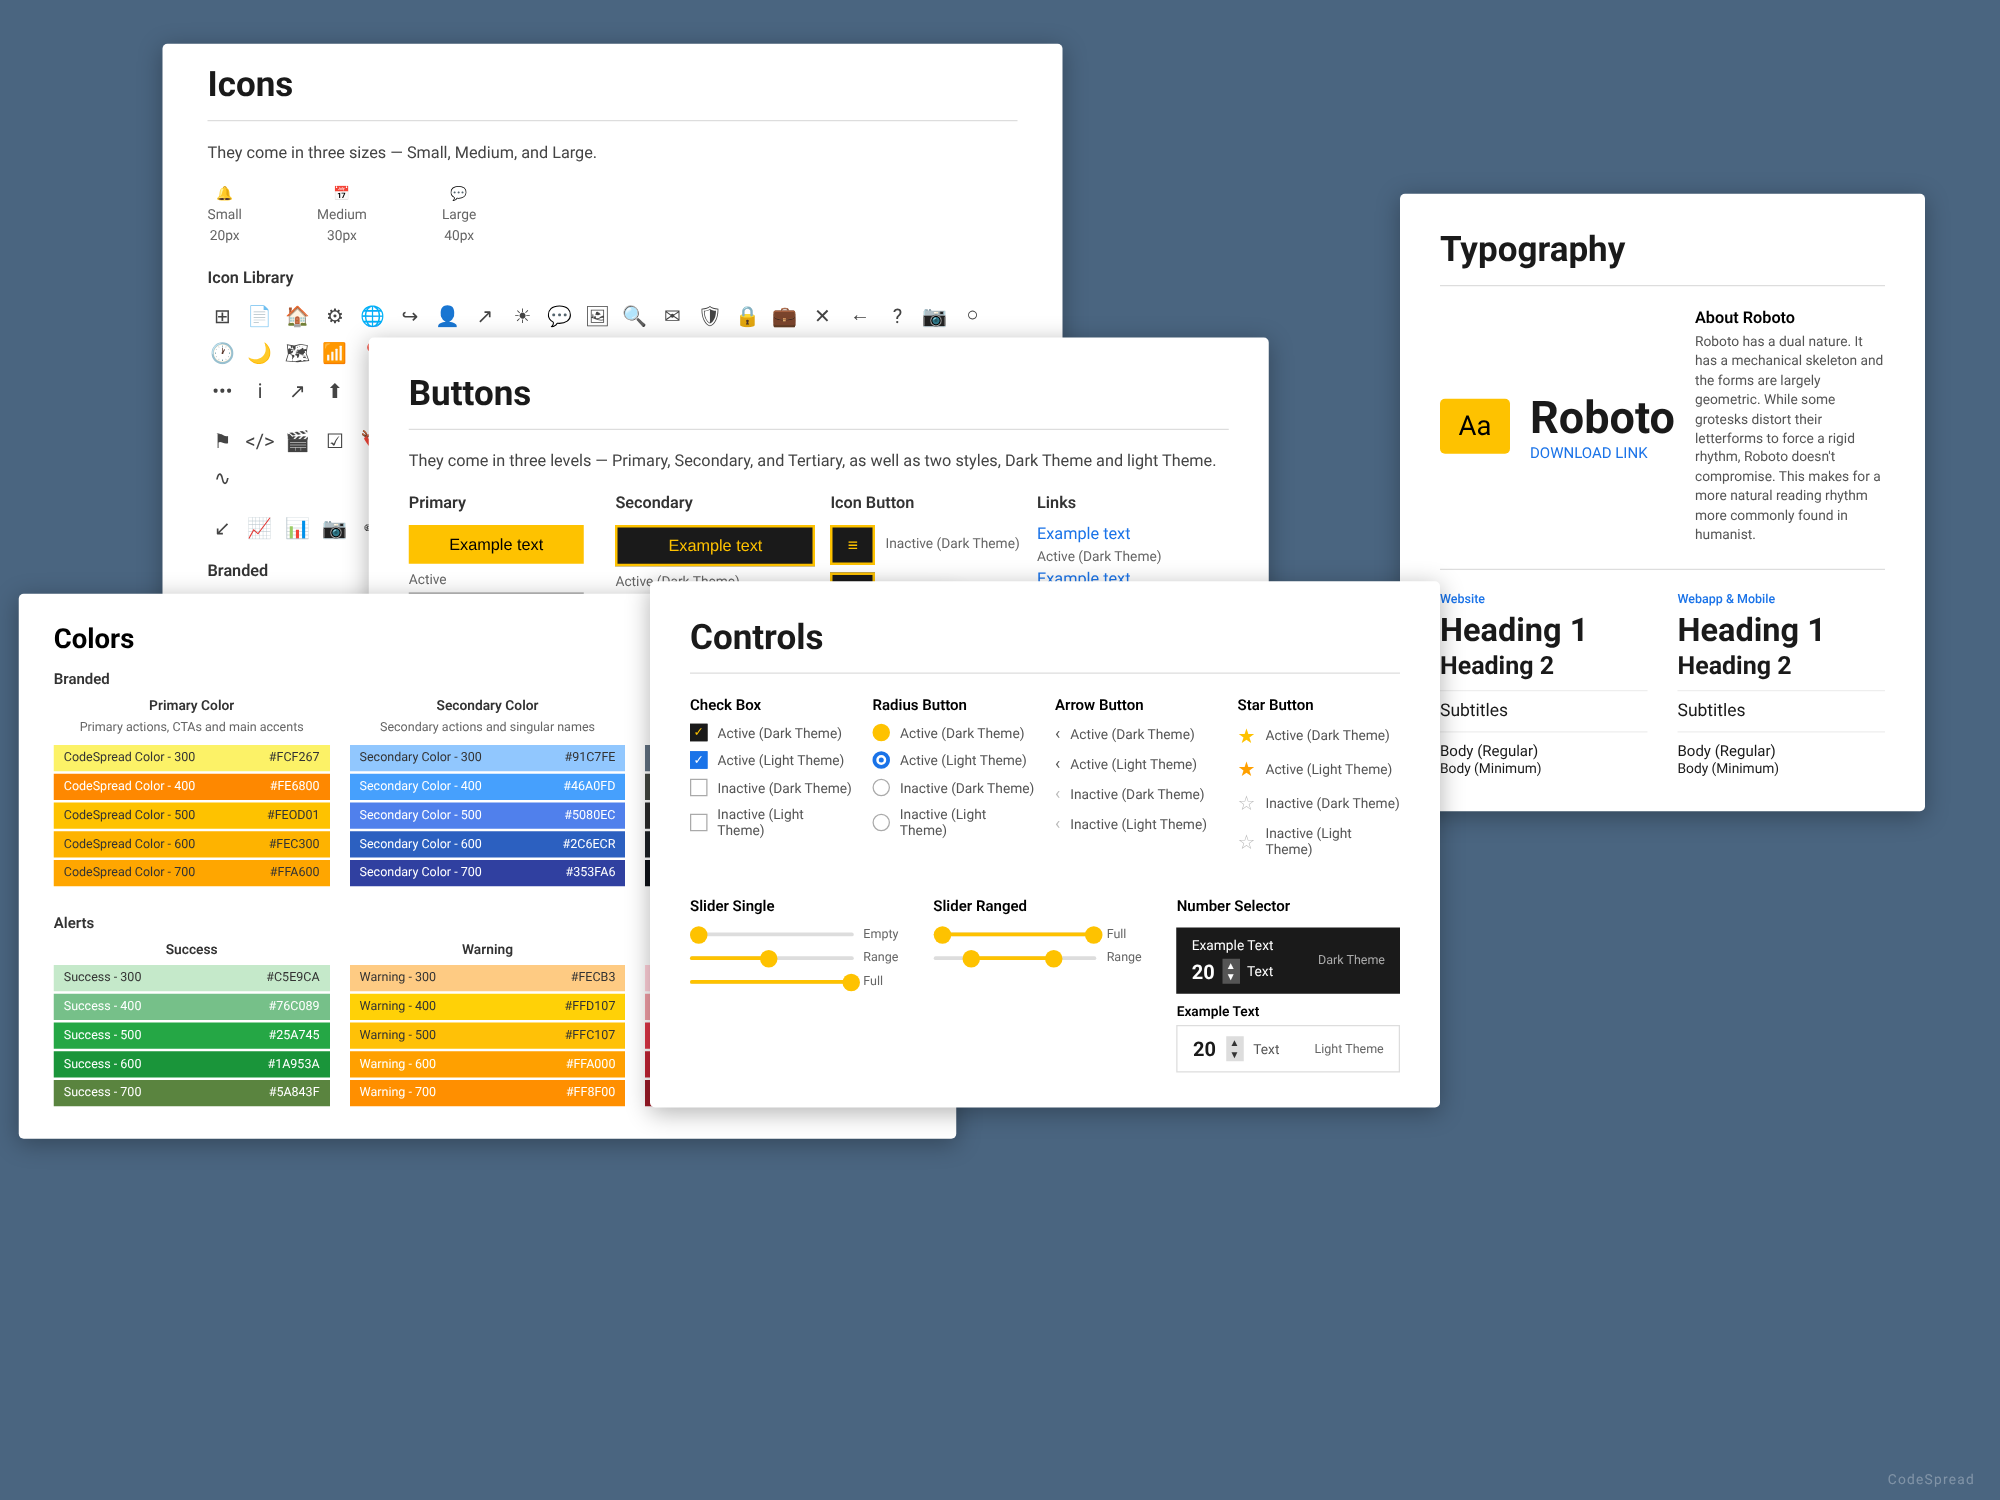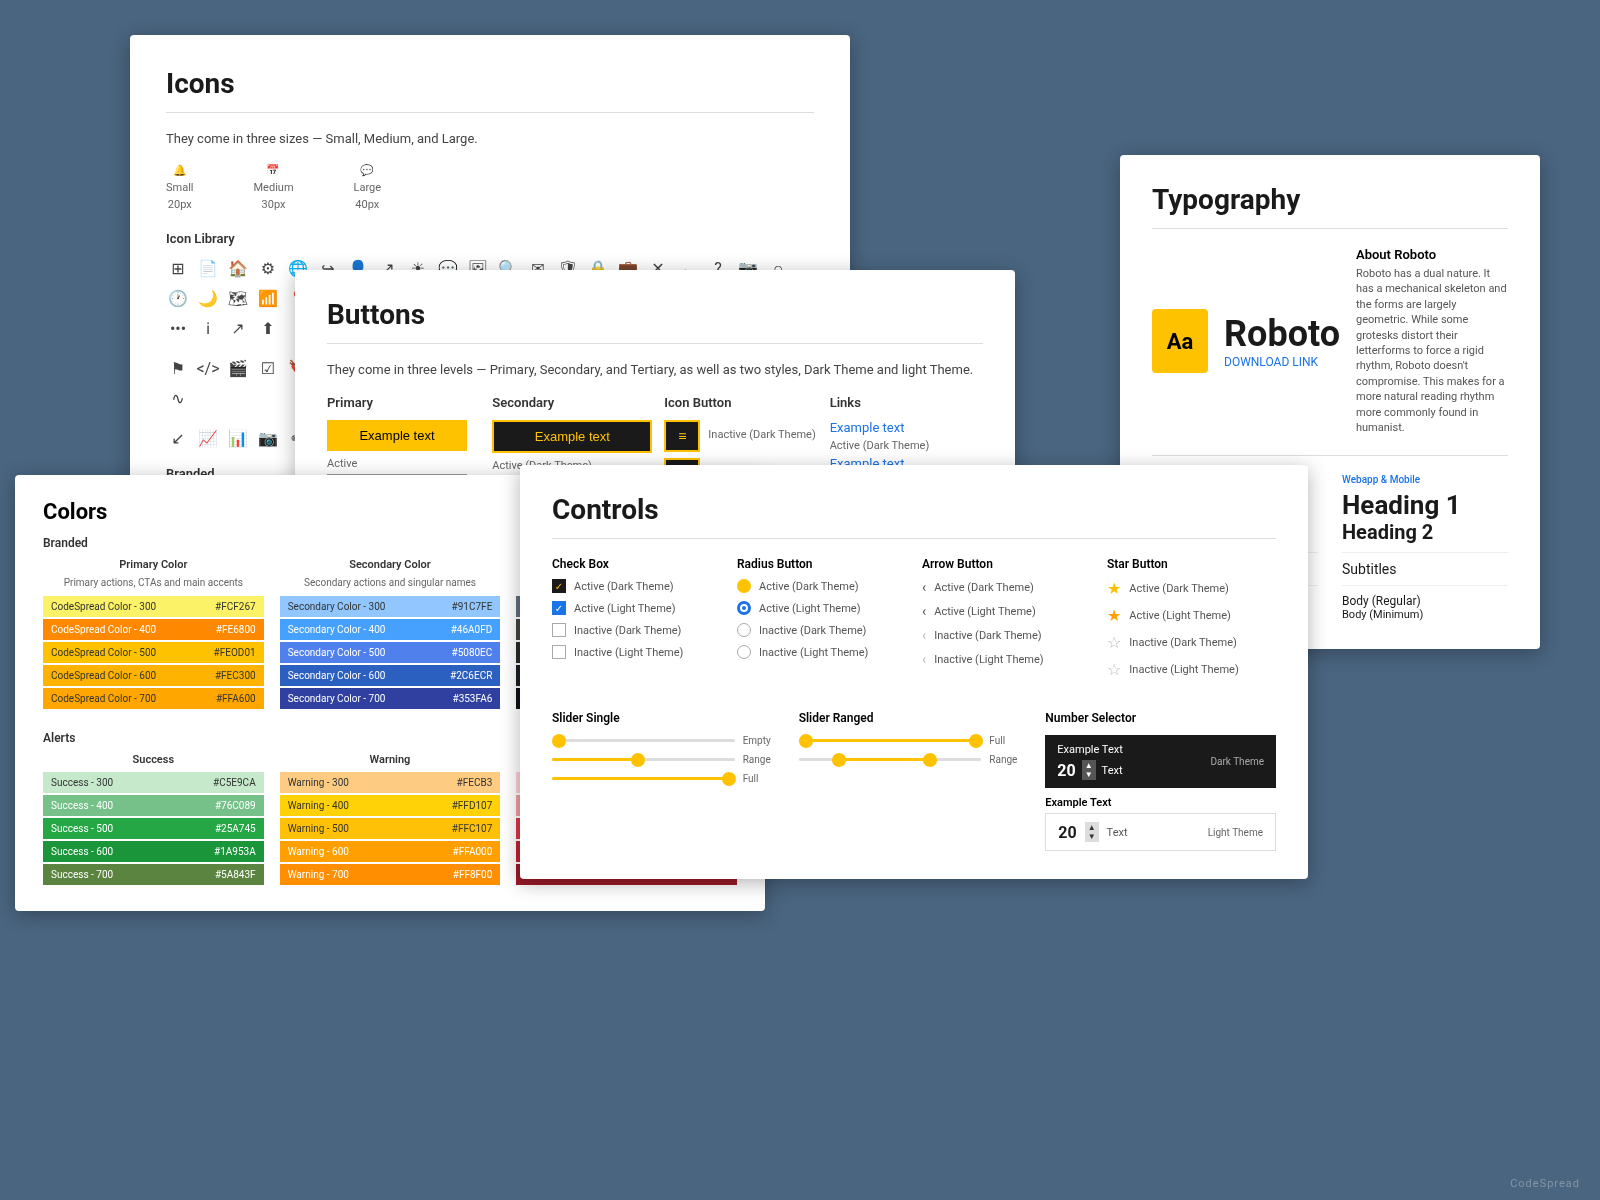--- a/index.html
+++ b/index.html
@@ -25,7 +25,7 @@
       left: 130px;
       top: 35px;
       width: 720px;
-      padding: 32px 36px;
+      padding: 16px 36px;
     }
 
     

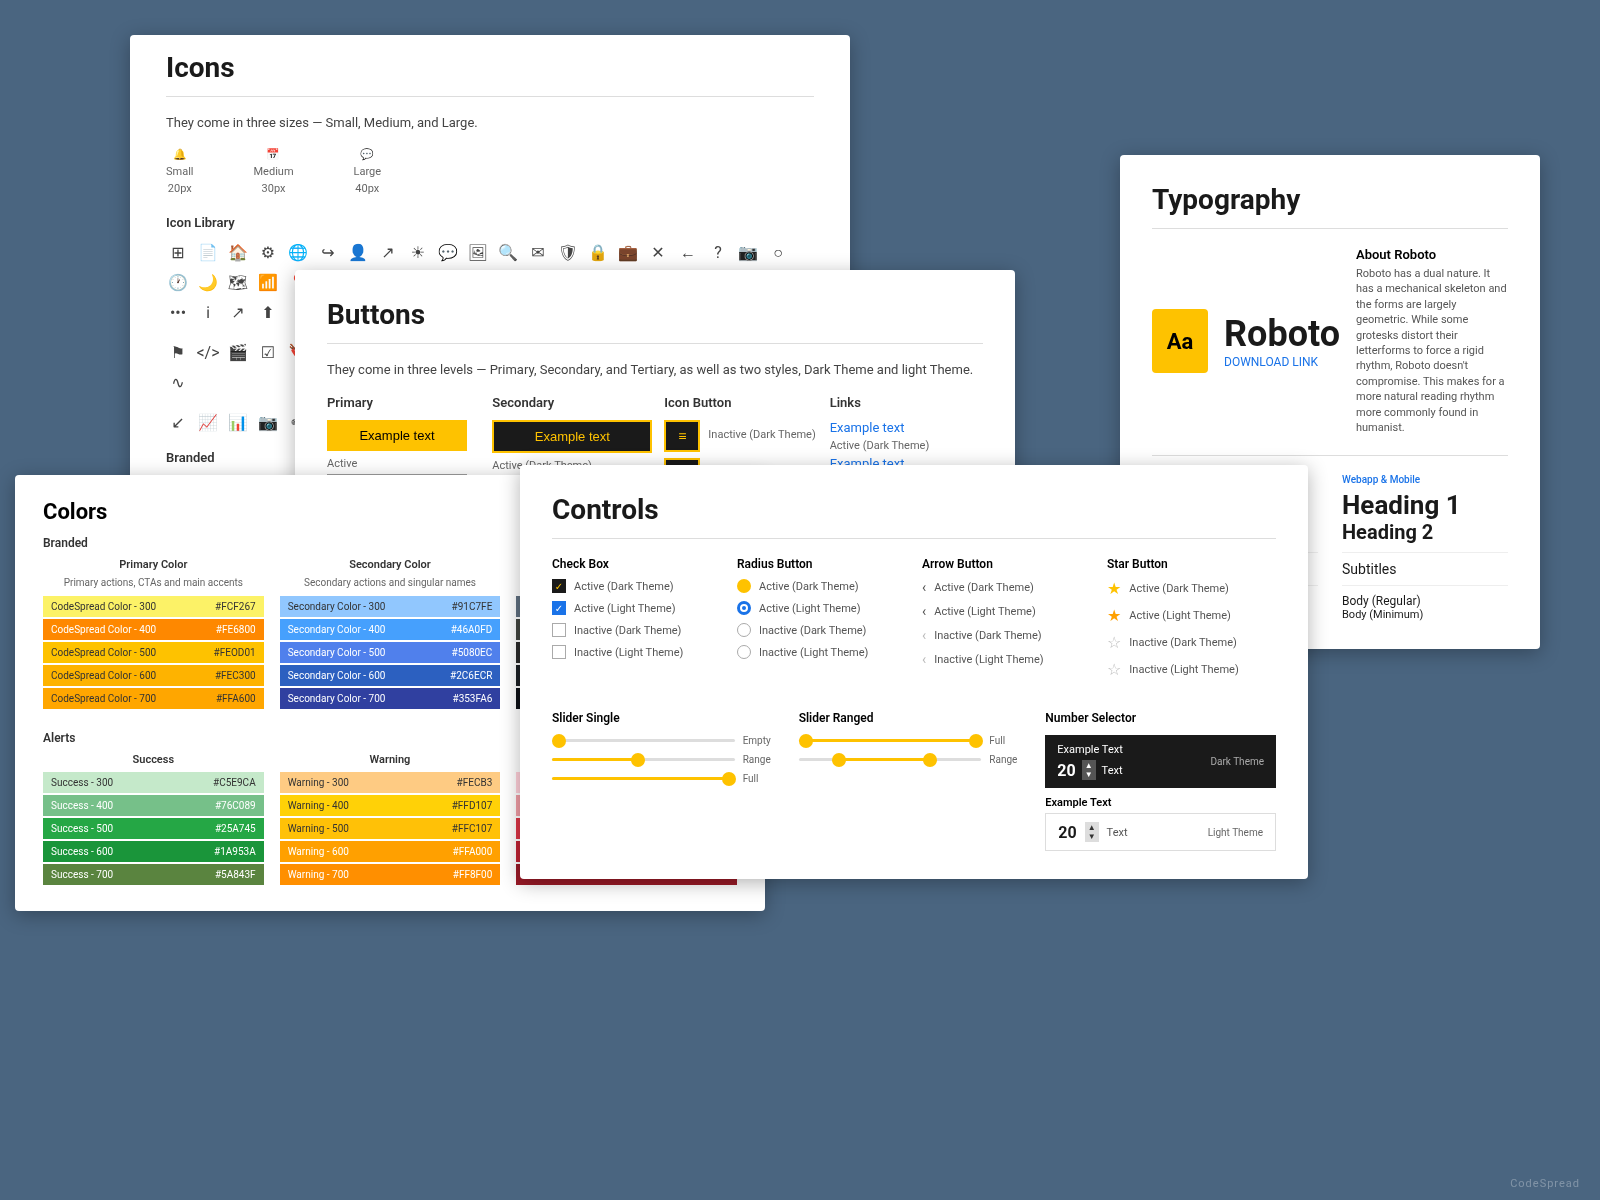--- a/index.html
+++ b/index.html
@@ -146,12 +146,12 @@
     .typo-aa-box {
       background: #FEC200;
       width: 56px;
-      height: 64px;
+      height: 44px;
       display: flex;
       align-items: center;
       justify-content: center;
       font-size: 22px;
-      font-weight: 700;
+      font-weight: 400;
       border-radius: 4px;
     }
     .typo-font-name {

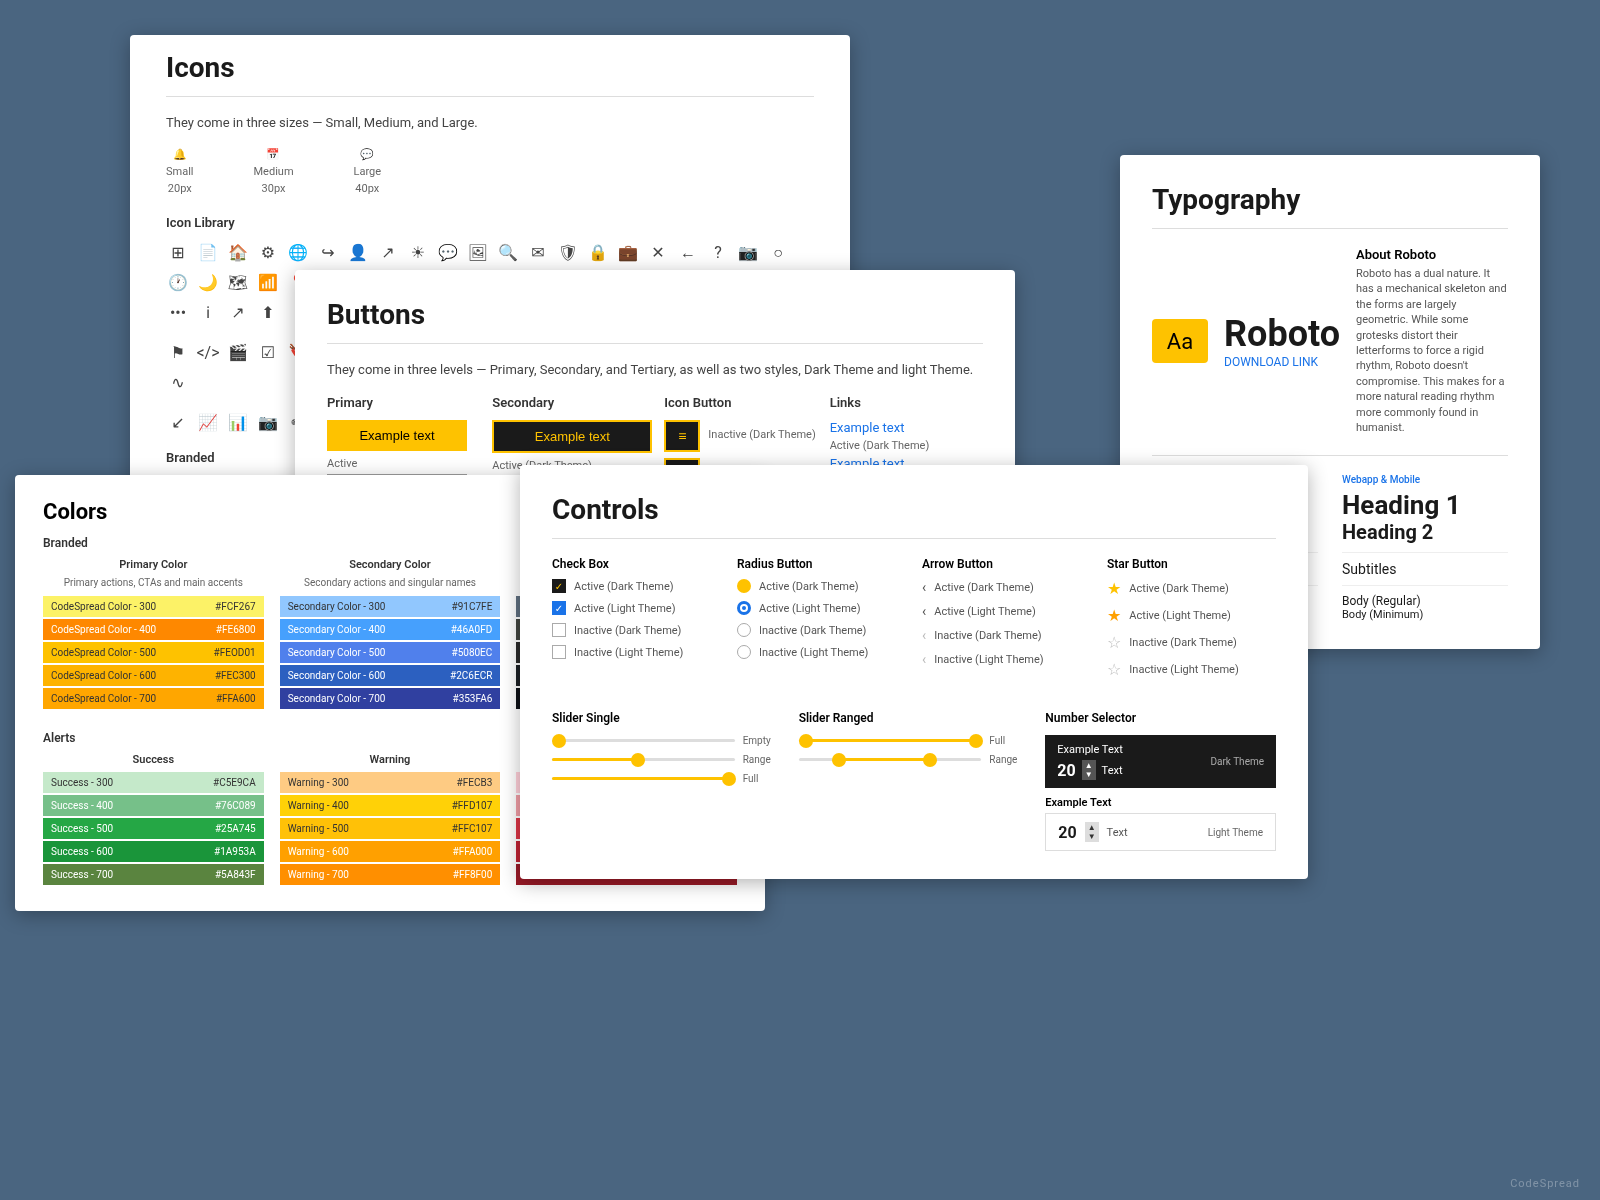--- a/index.html
+++ b/index.html
@@ -56,7 +56,7 @@
     .controls-card {
       left: 520px;
       top: 465px;
-      width: 788px;
+      width: 632px;
       padding: 28px 32px;
     }
 

